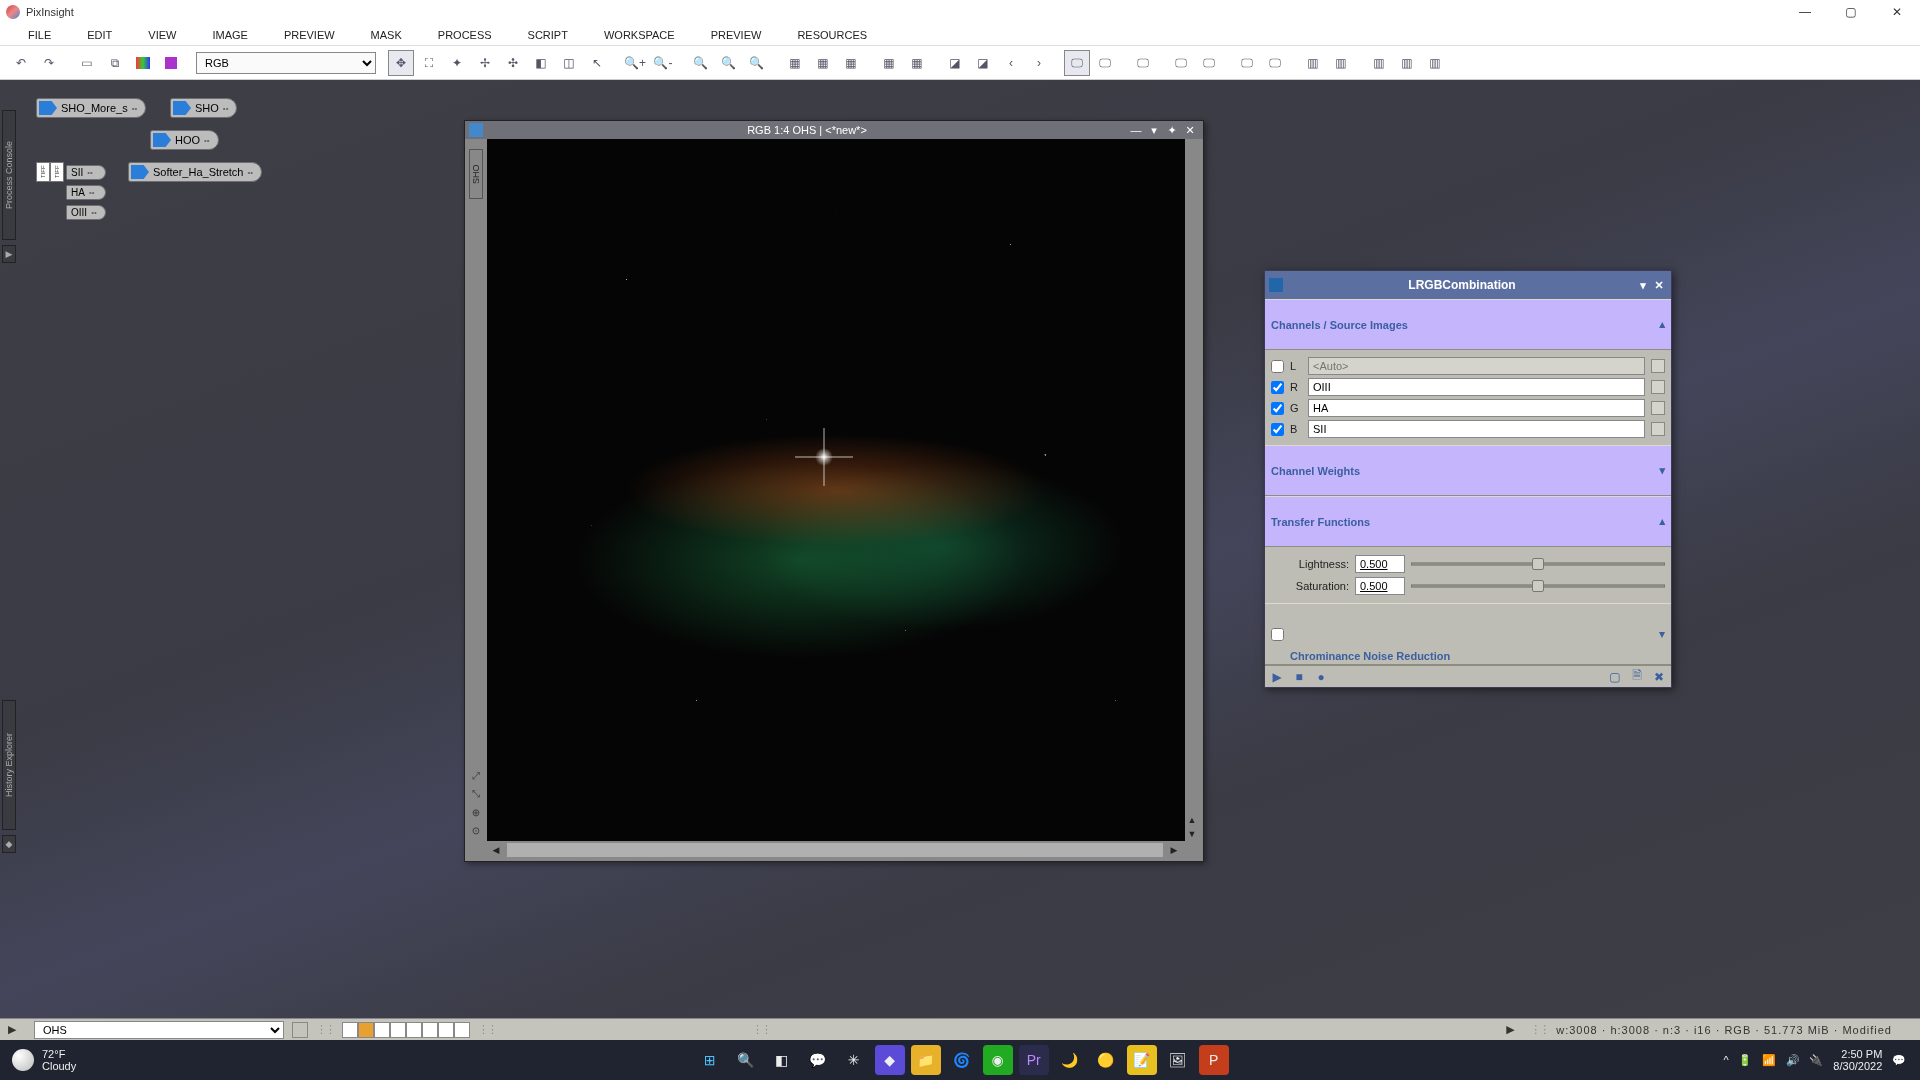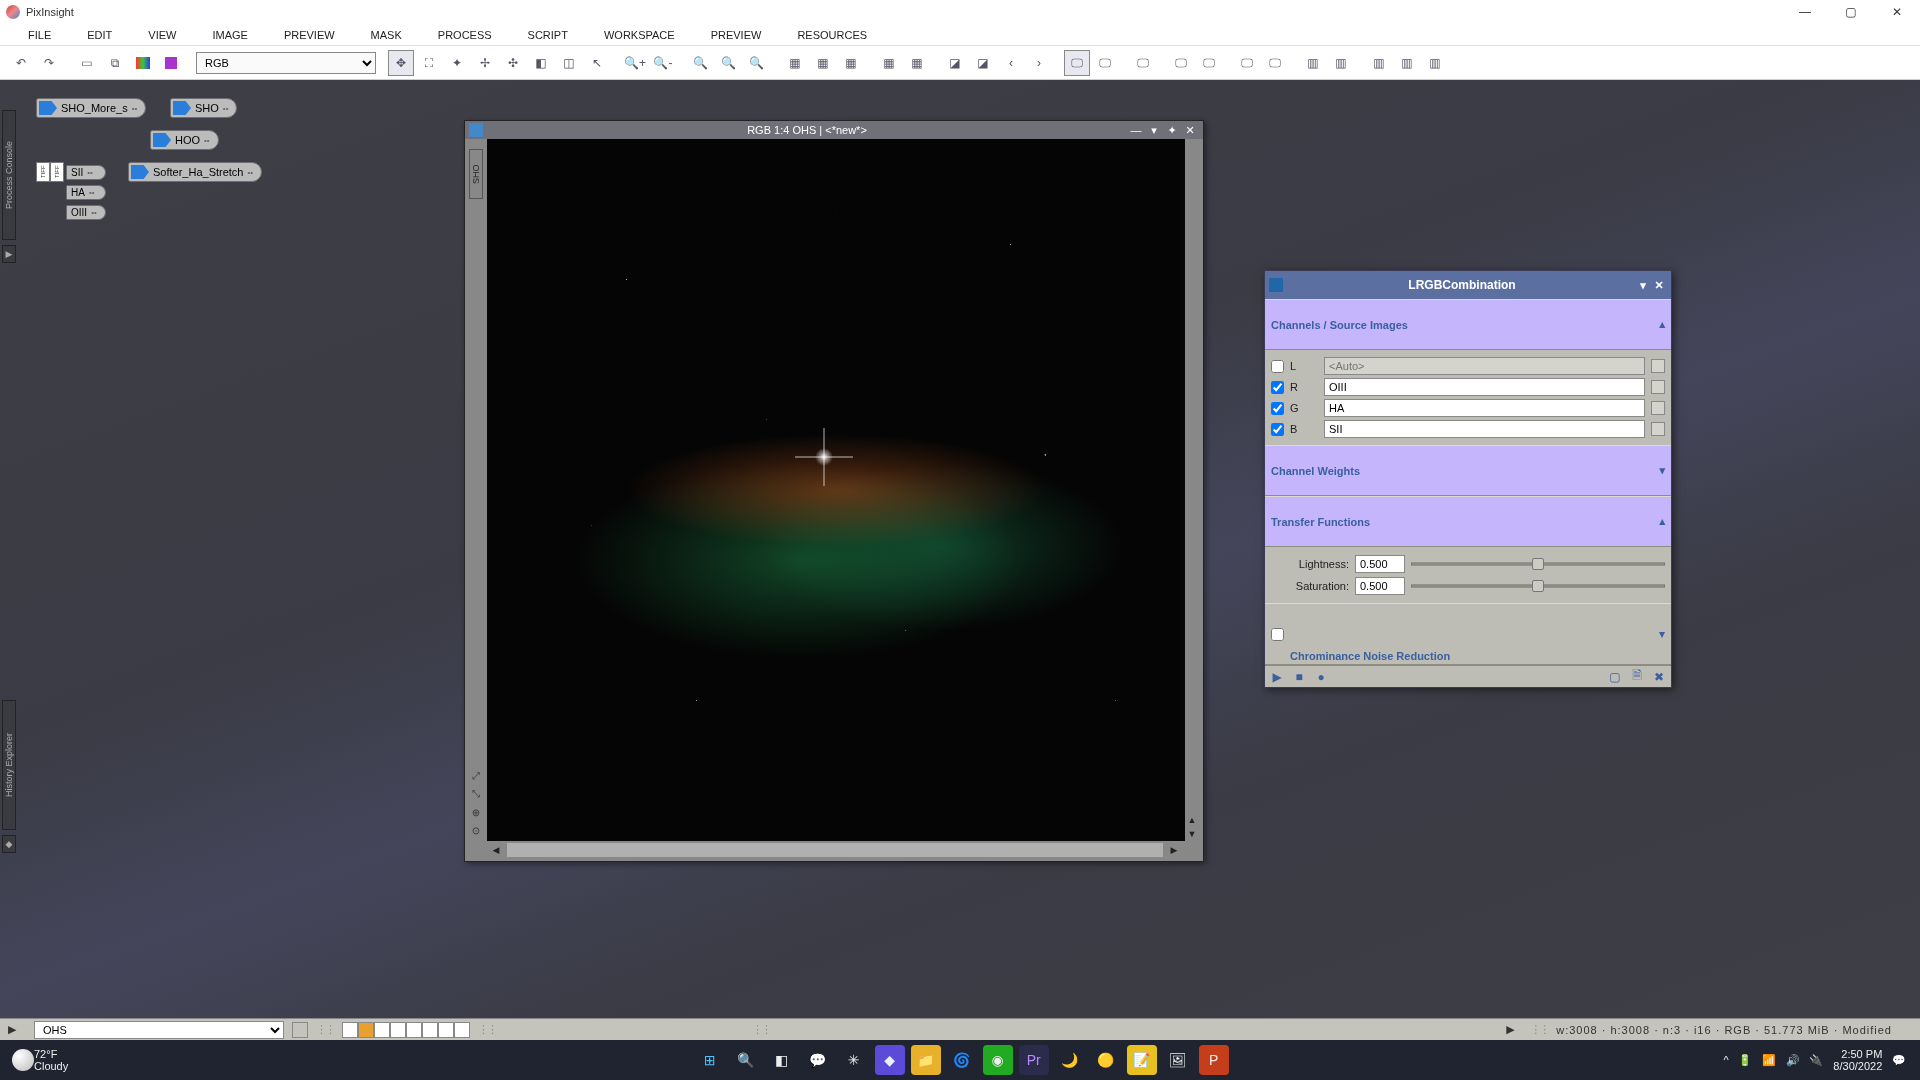--- a/index.html
+++ b/index.html
@@ -87,7 +87,7 @@
 .ch-row { display:flex; align-items:center; gap:6px; margin:3px 0;}
 .ch-row input[type=checkbox]{width:13px;height:13px;}
 .ch-row .lbl{width:12px;font-size:11px;color:#222;}
-.ch-row input[type=text]{flex:1;height:18px;border:1px solid #888;background:#fff;font-size:11px;padding:0 4px;margin-left:16px;}
+.ch-row input[type=text]{flex:1;height:18px;border:1px solid #888;background:#fff;font-size:11px;padding:0 4px;}
 .ch-row input[type=text].disabled{background:#d4d4cc;color:#888;}
 .ch-row .pick{width:14px;height:14px;border:1px solid #888;background:#d4d4cc;}
 .tf-row{display:flex;align-items:center;gap:6px;margin:4px 0;}

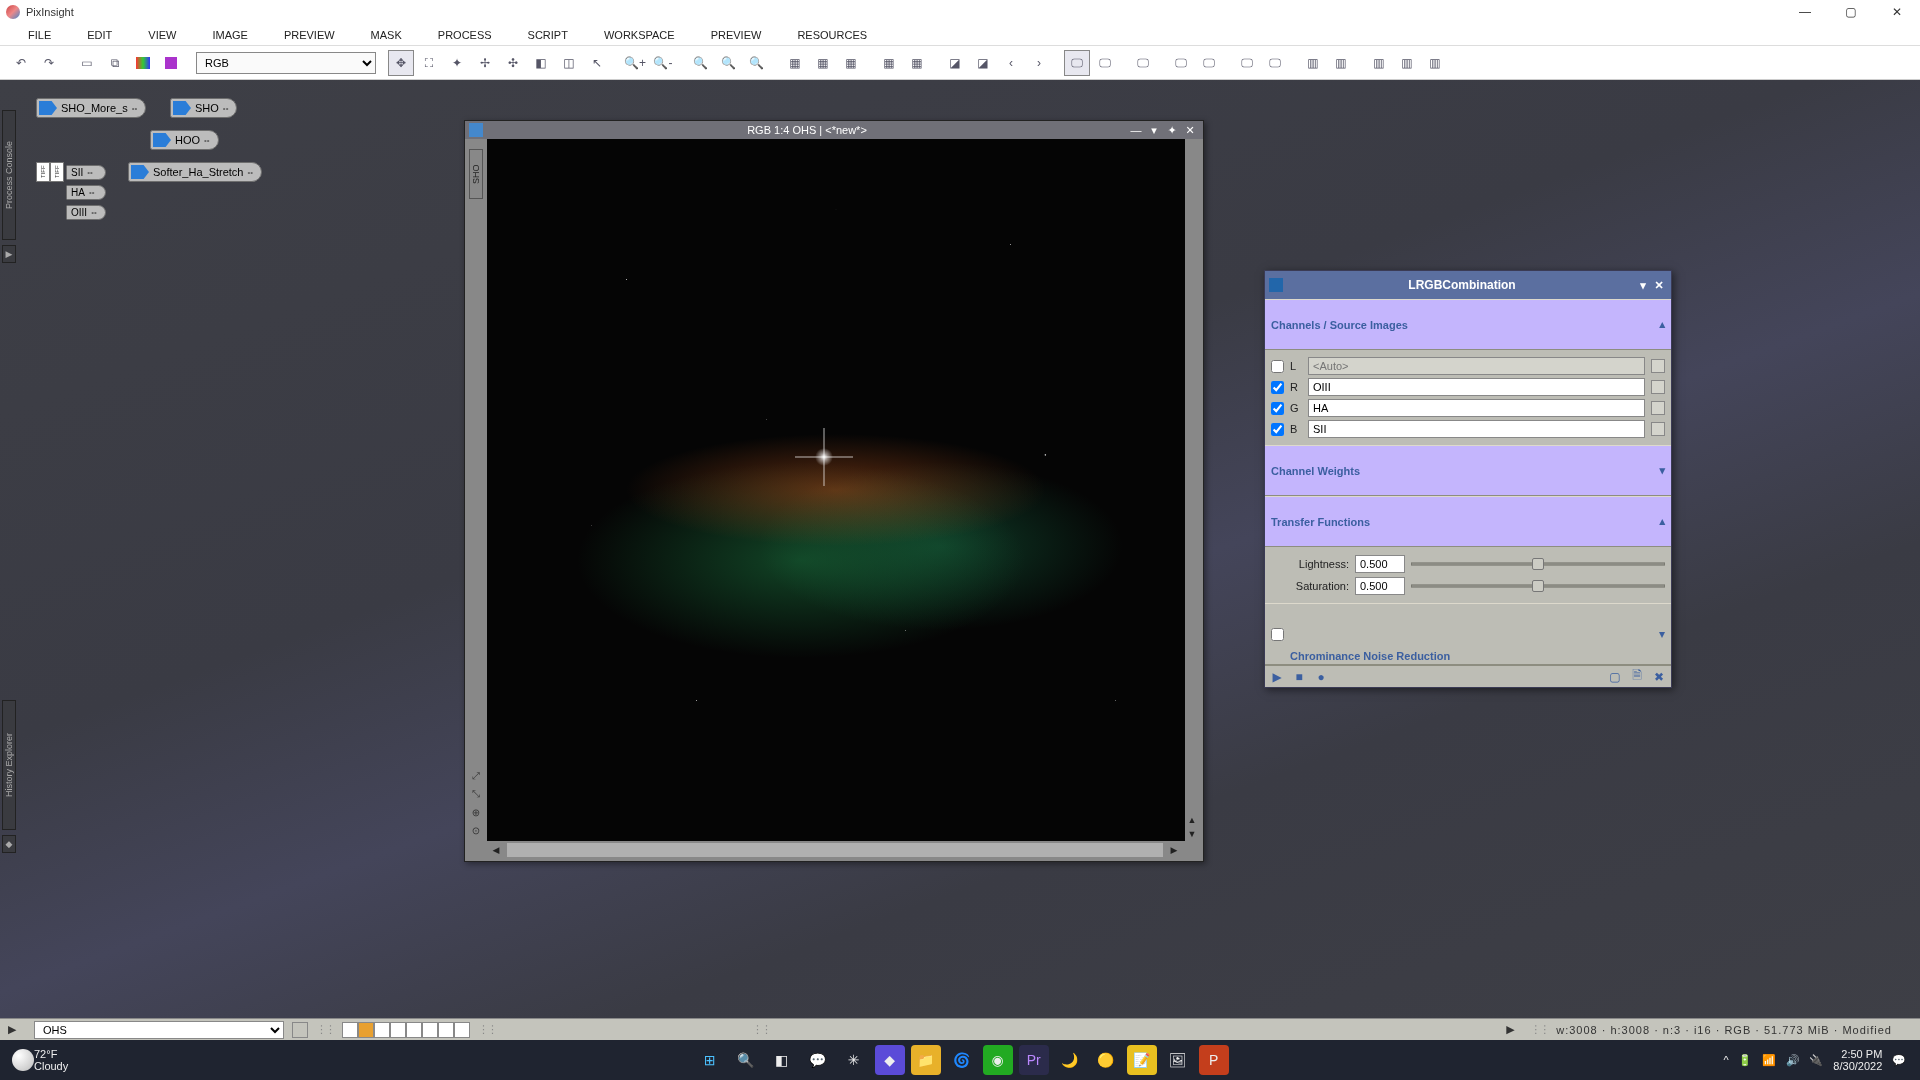--- a/index.html
+++ b/index.html
@@ -92,7 +92,7 @@
 .ch-row .pick{width:14px;height:14px;border:1px solid #888;background:#d4d4cc;}
 .tf-row{display:flex;align-items:center;gap:6px;margin:4px 0;}
 .tf-row .lbl{width:78px;text-align:right;font-size:11px;color:#222;}
-.tf-row input[type=text]{width:50px;height:18px;border:1px solid #888;background:#fff;font-size:11px;padding:0 4px;}
+.tf-row input[type=text]{width:50px;height:18px;border:1px solid #888;background:#fff;font-size:11px;padding:0 4px;text-decoration:underline;}
 .slider{flex:1;height:14px;position:relative;}
 .slider .track{position:absolute;left:0;right:0;top:50%;height:3px;background:#9e9e96;transform:translateY(-50%);border:1px solid #7a7a72;}
 .slider .thumb{position:absolute;top:1px;width:12px;height:12px;background:#ccccc4;border:1px solid #777;border-radius:2px;left:calc(50% - 6px);}

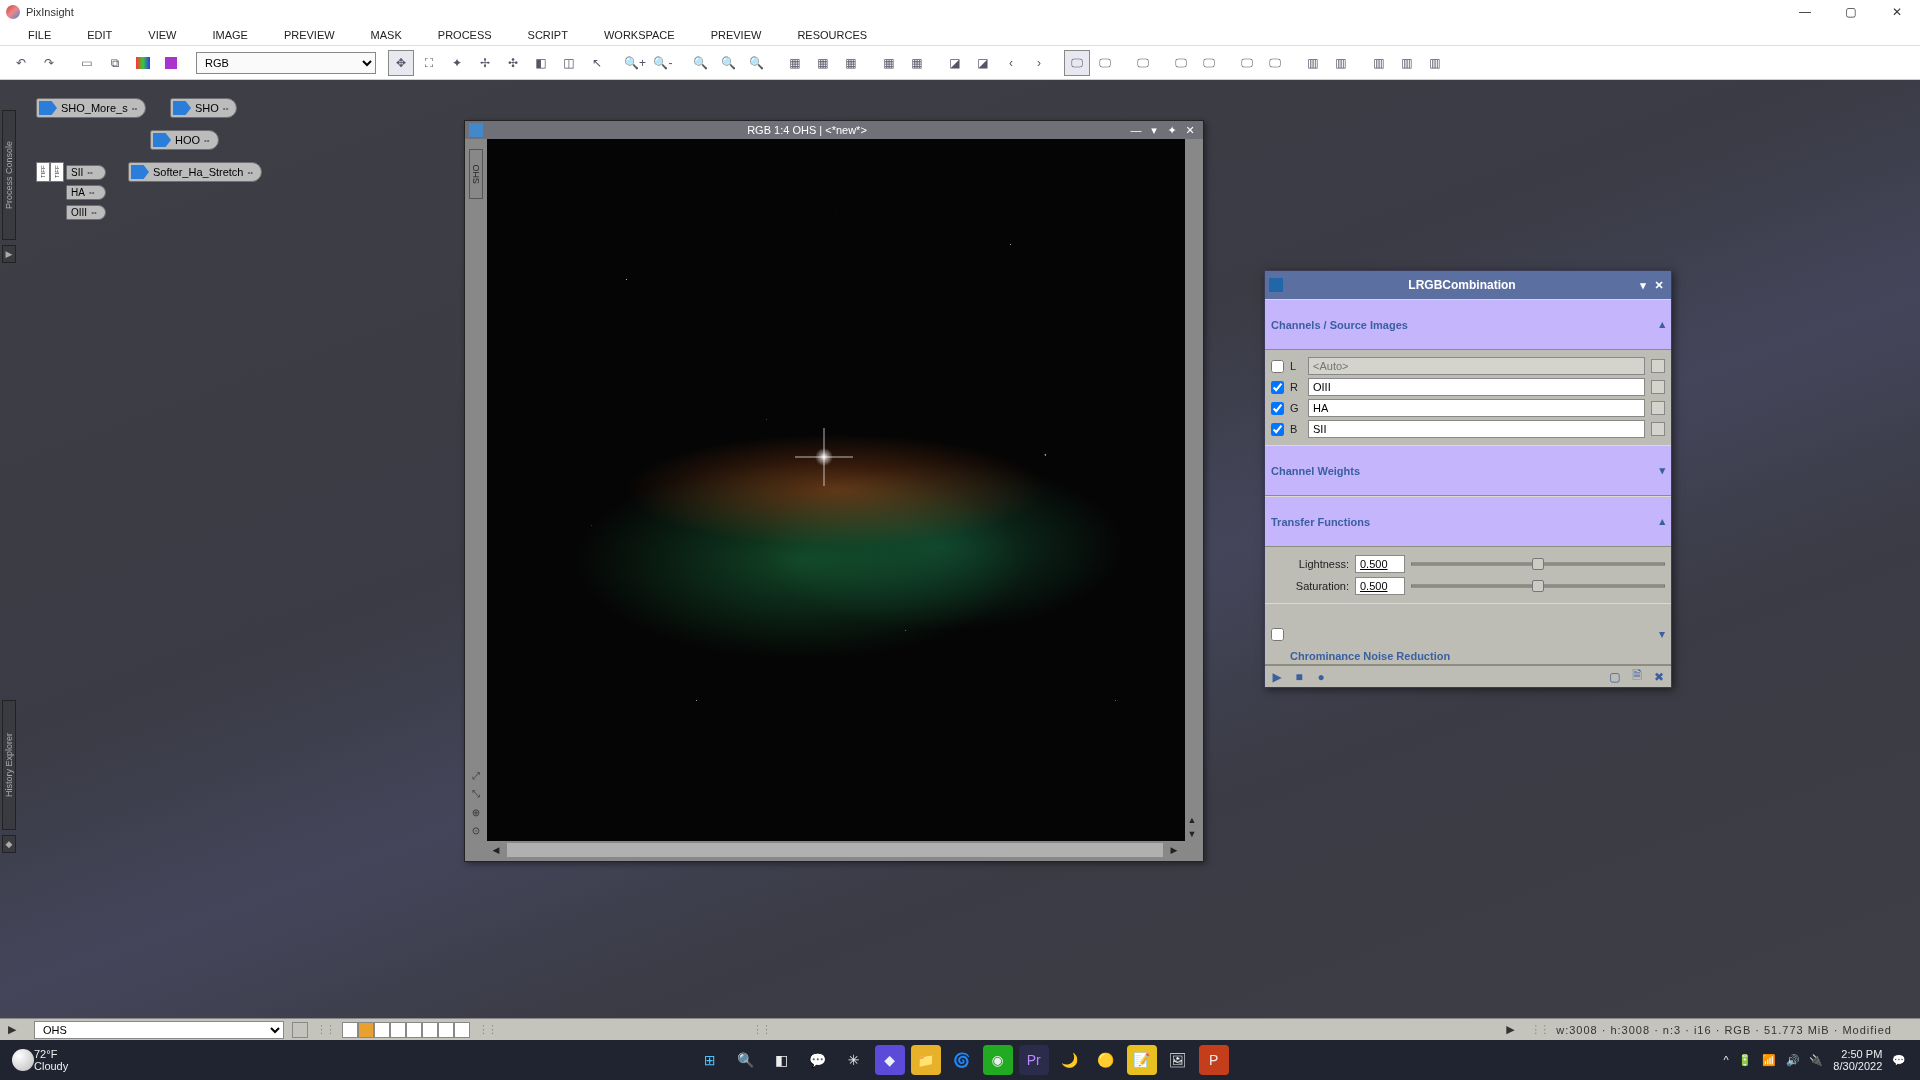--- a/index.html
+++ b/index.html
@@ -118,7 +118,7 @@
 
 
 .taskbar { position:absolute; left:0;right:0;bottom:0;height:40px;background:#1f2430;display:flex;align-items:center;color:#eee;}
-.taskbar .weather{display:flex;align-items:center;gap:0;padding-left:12px;width:200px;}
+.taskbar .weather{display:flex;align-items:center;gap:8px;padding-left:12px;width:200px;}
 .taskbar .weather .wicon{width:22px;height:22px;border-radius:50%;background:radial-gradient(circle at 30% 30%,#fff,#bbb);}
 .taskbar .weather .wtxt{font-size:11px;line-height:12px;}
 .taskbar .center{flex:1;display:flex;justify-content:center;gap:6px;}

